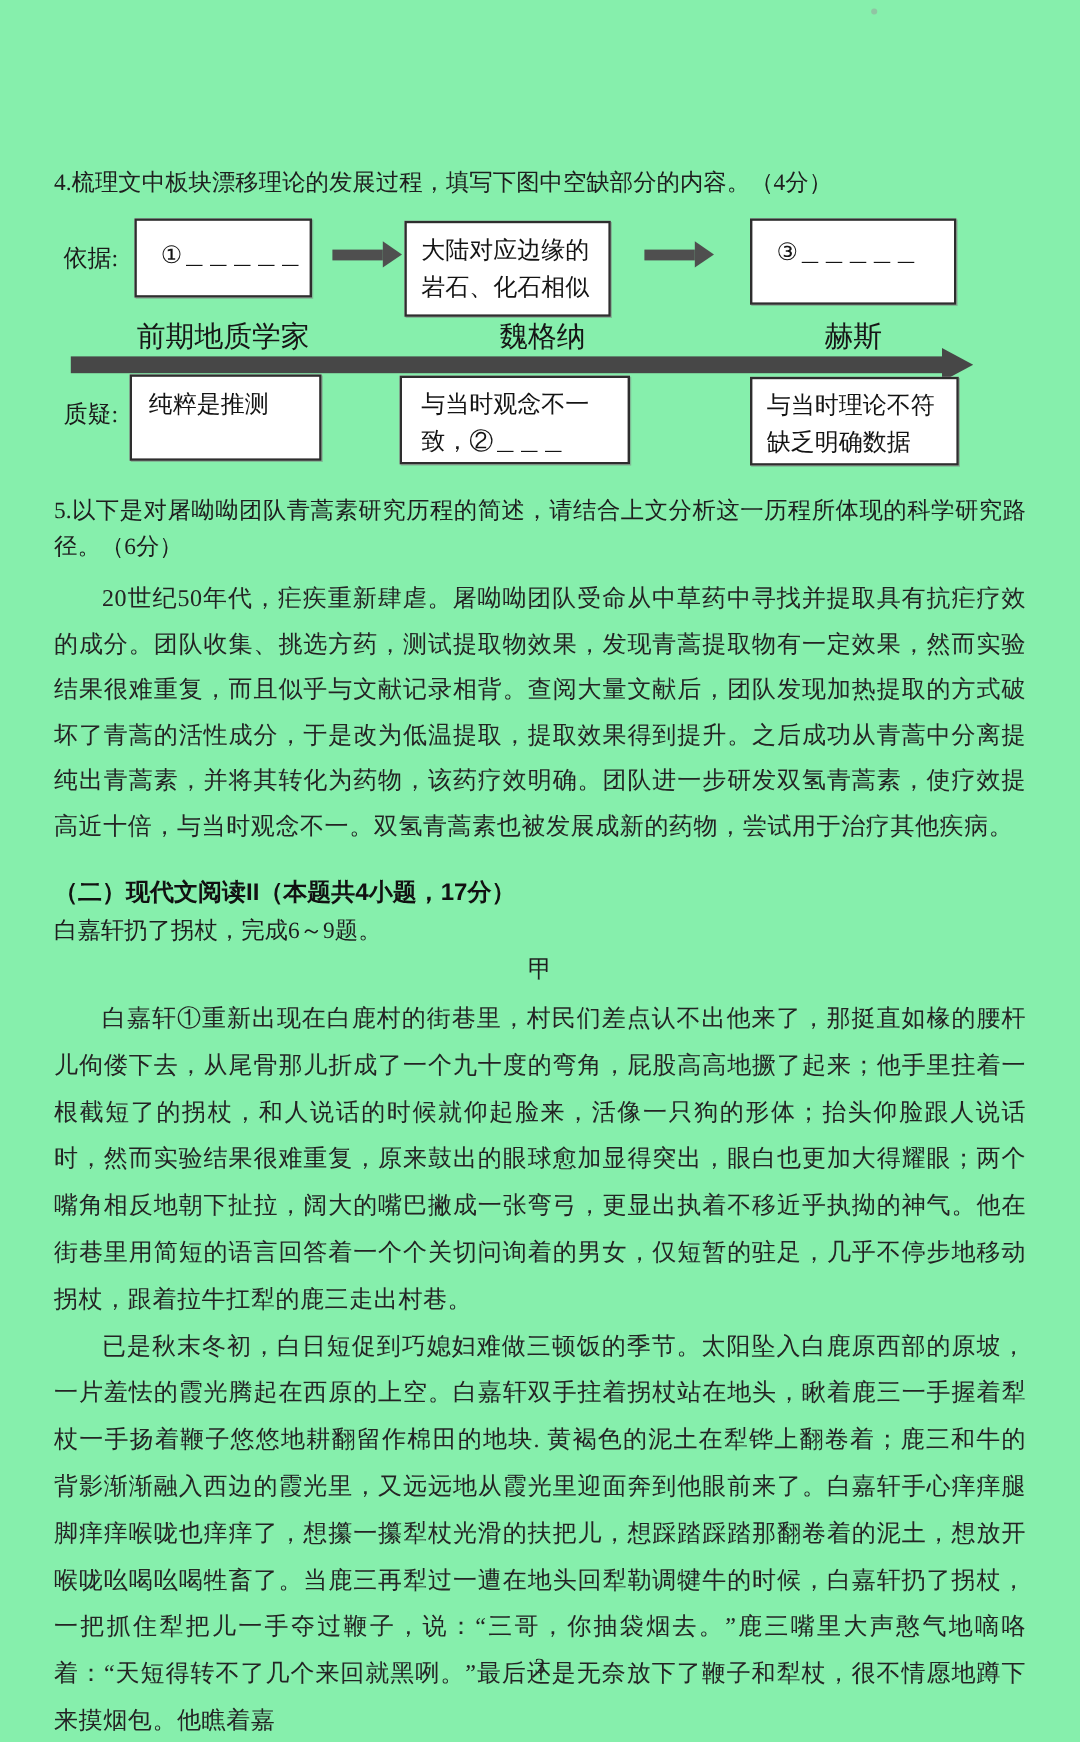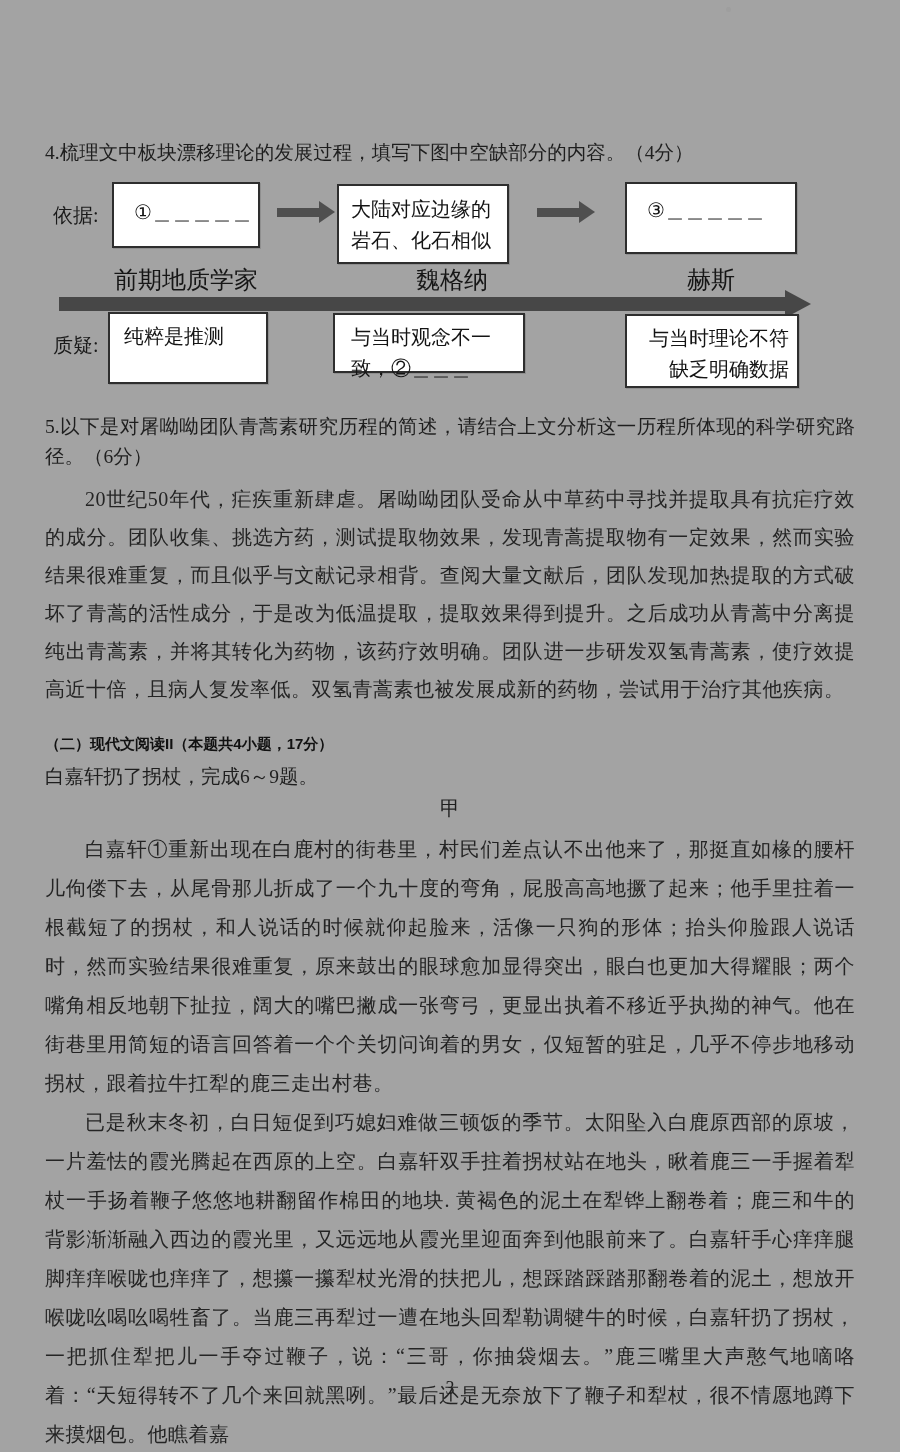--- a/index.html
+++ b/index.html
@@ -8,7 +8,7 @@
     width:900px;height:1452px;
     box-sizing:border-box;
     padding:140px 45px 0 45px;
-    background:#a3a3a3;
+    background:#86efac;
     color:#1e1e1e;
     font-family:"Liberation Serif","DejaVu Serif",serif;
     overflow:hidden;

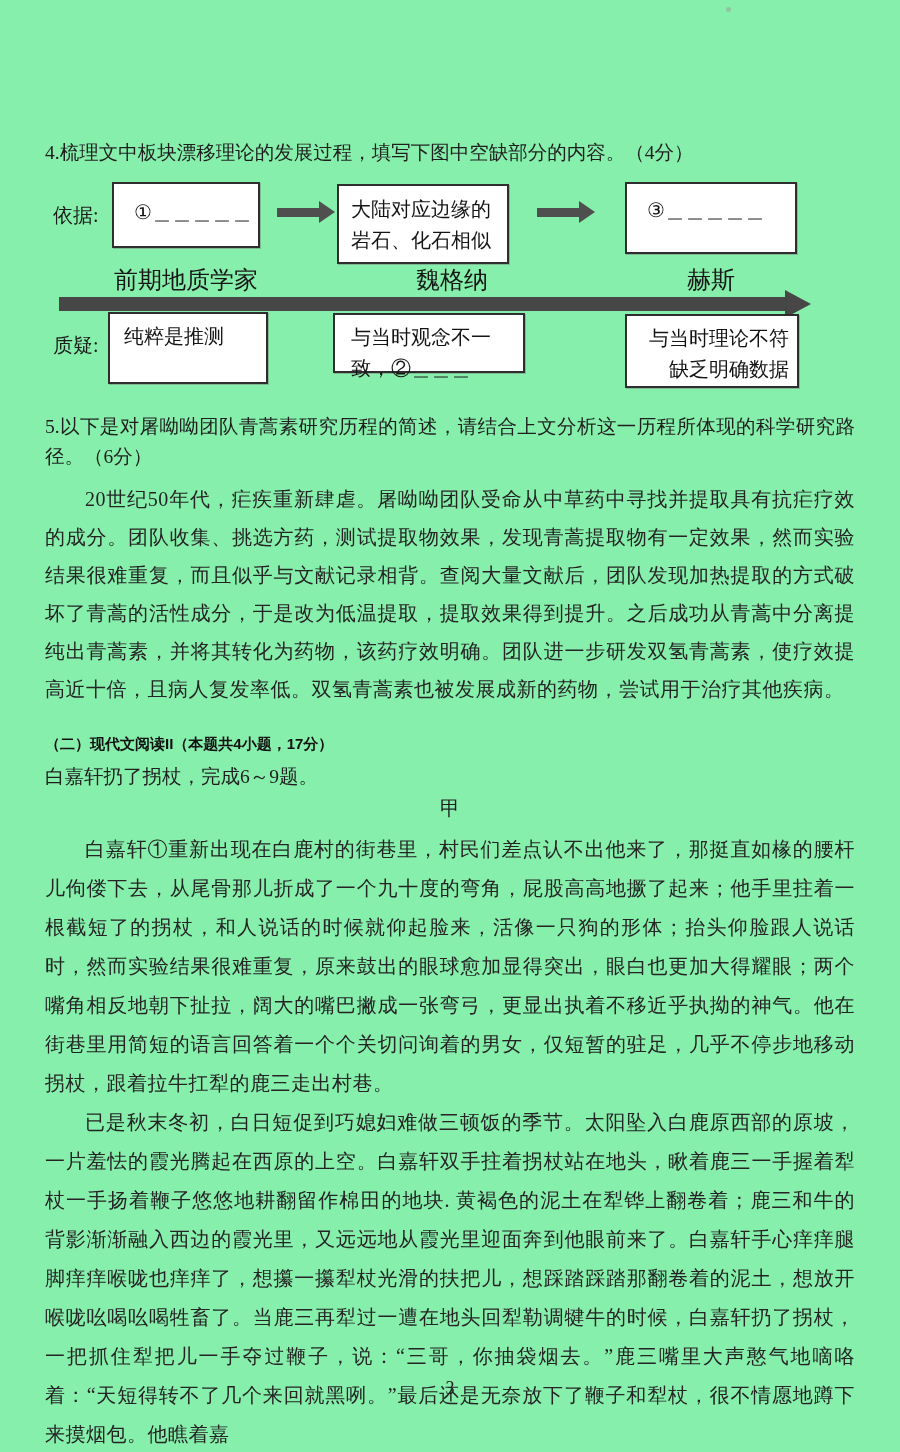--- a/index.html
+++ b/index.html
@@ -125,7 +125,7 @@
       <div class="ln">纯粹是推测</div>
     </div>
 
-    <div class="fc-box qb2" style="left:288px;top:133px;width:192px;height:60px;">
+    <div class="fc-box qb2" style="left:288px;top:133px;width:192px;height:74px;">
       <div class="ln">与当时观念不一</div>
       <div class="ln">致，②＿＿＿</div>
     </div>

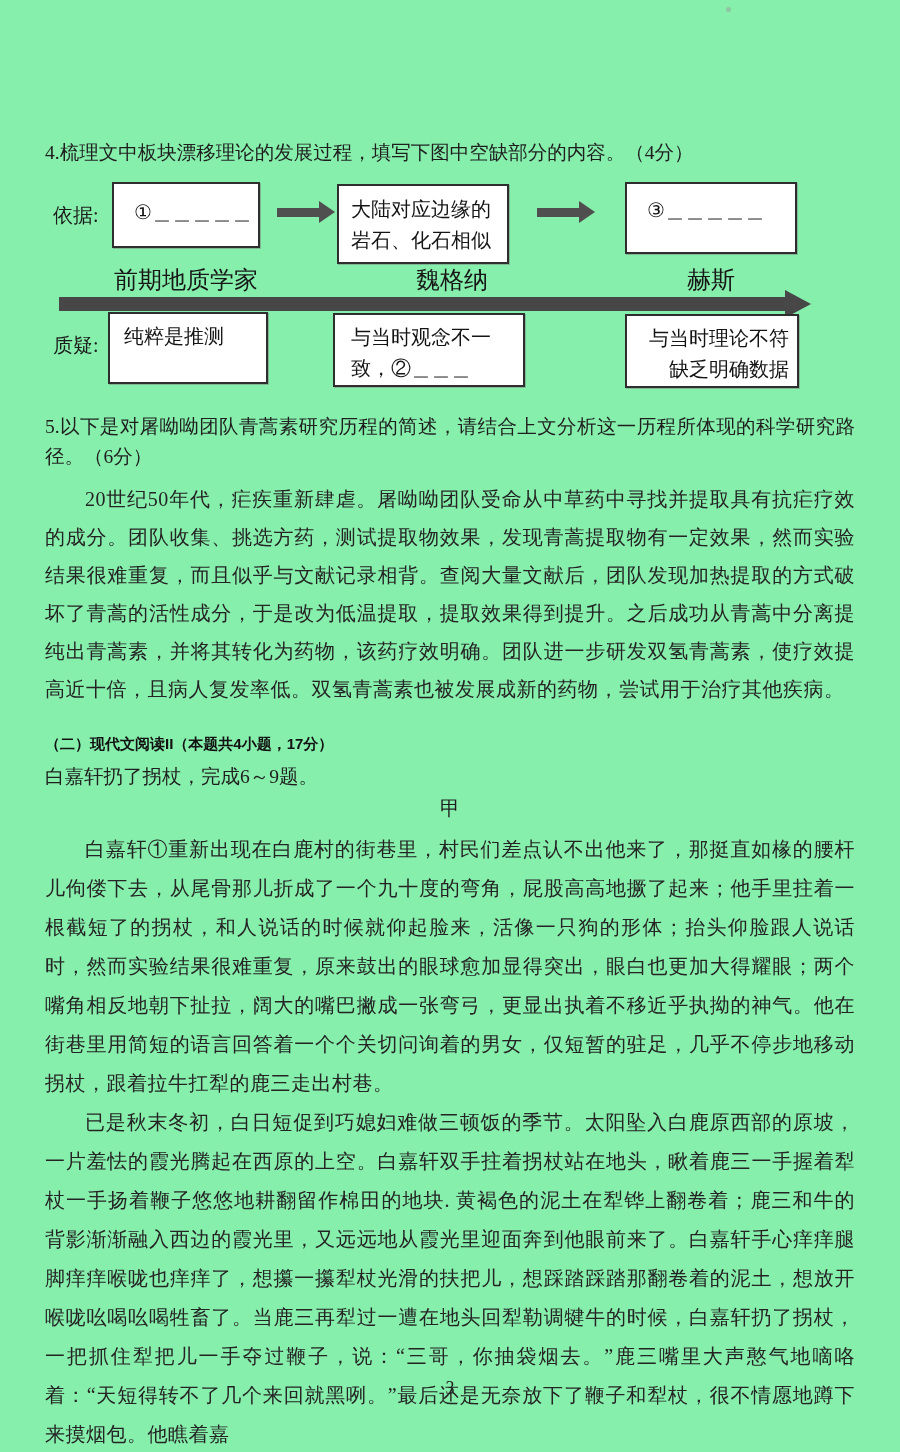--- a/index.html
+++ b/index.html
@@ -52,7 +52,7 @@
   .b-blank3{padding:13px 8px 0 20px;}
   .qb1{padding:9px 8px 12px 14px;}
   .qb2{padding:7px 8px 0 16px;line-height:31px;}
-  .qb3{padding:7px 8px 0 12px;line-height:31px;text-align:right;}
+  .qb3{padding:7px 8px 0 12px;line-height:31px;}
   .fc-name{position:absolute;top:84px;text-align:center;font-size:24px;color:#161616;}
   .fc-arrow{position:absolute;display:flex;align-items:center;height:22px;}
   .fc-arrow .shaft{width:42px;height:9px;background:#4f4f4f;}

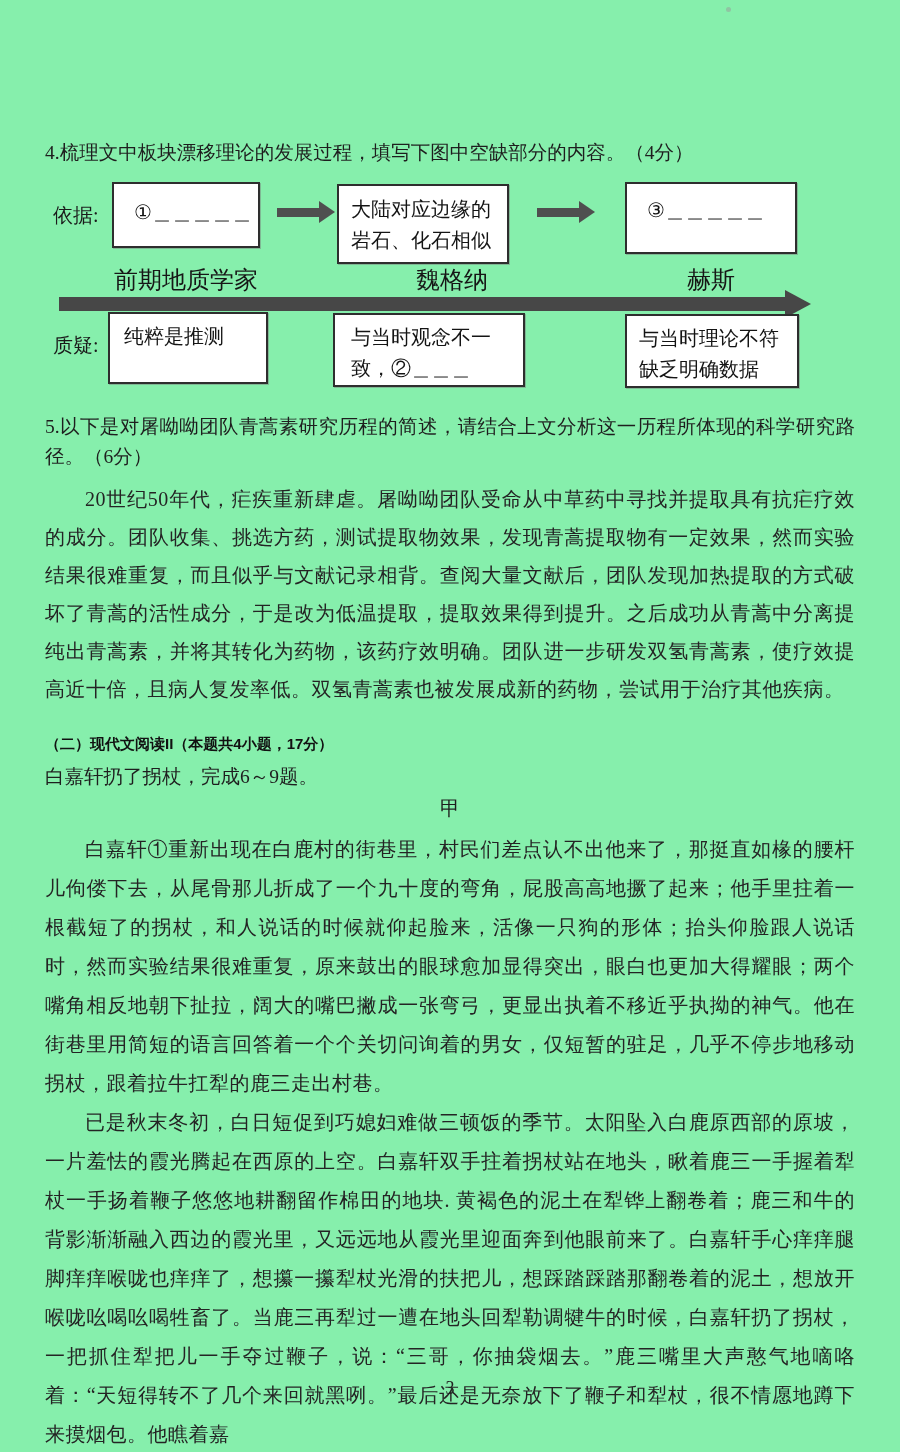--- a/index.html
+++ b/index.html
@@ -138,7 +138,7 @@
 
   <p class="q-song q5">5.以下是对屠呦呦团队青蒿素研究历程的简述，请结合上文分析这一历程所体现的科学研究路径。（6分）</p>
 
-  <p class="kai p-art">20世纪50年代，疟疾重新肆虐。屠呦呦团队受命从中草药中寻找并提取具有抗疟疗效的成分。团队收集、挑选方药，测试提取物效果，发现青蒿提取物有一定效果，然而实验结果很难重复，而且似乎与文献记录相背。查阅大量文献后，团队发现加热提取的方式破坏了青蒿的活性成分，于是改为低温提取，提取效果得到提升。之后成功从青蒿中分离提纯出青蒿素，并将其转化为药物，该药疗效明确。团队进一步研发双氢青蒿素，使疗效提高近十倍，且病人复发率低。双氢青蒿素也被发展成新的药物，尝试用于治疗其他疾病。</p>
+  <p class="kai p-art">20世纪50年代，疟疾重新肆虐。屠呦呦团队受命从中草药中寻找并提取具有抗疟疗效的成分。团队收集、挑选方药，测试提取物效果，发现青蒿提取物有一定效果，然而实验结果很难重复，而且似乎与文献记录相背。查阅大量文献后，团队发现加热提取的方式破坏了青蒿的活性成分，于是改为低温提取，提取效果得到提升。之后成功从青蒿中分离提纯出青蒿素，并将其转化为药物，该药疗效明确。团队进一步研发双氢青蒿素，使疗效提高近十倍，与当时观念不一。双氢青蒿素也被发展成新的药物，尝试用于治疗其他疾病。</p>
 
   <p class="sec-header">（二）现代文阅读II（本题共4小题，17分）</p>
 

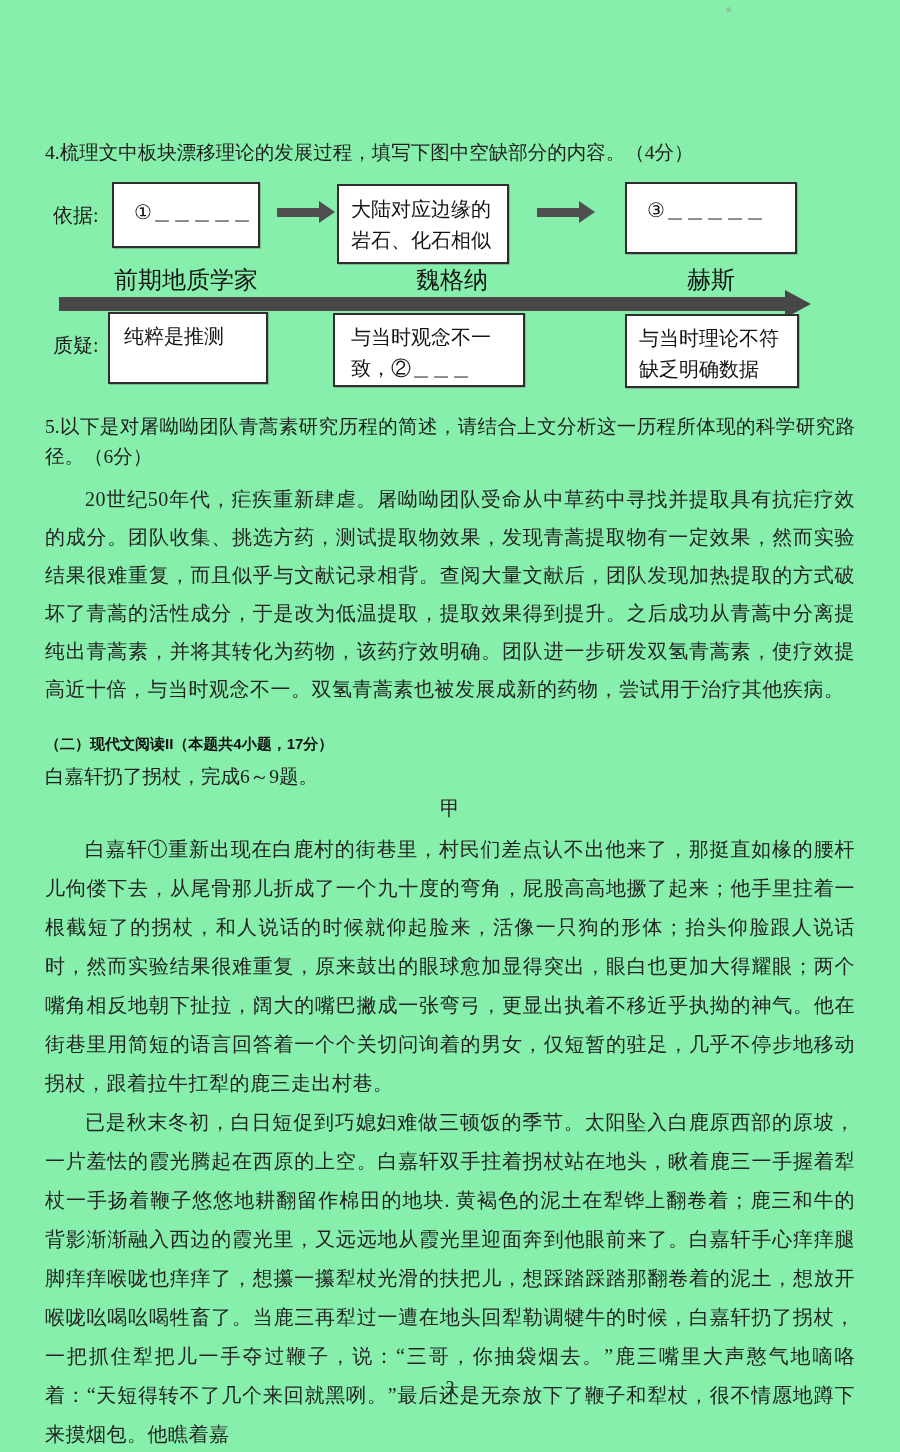--- a/index.html
+++ b/index.html
@@ -33,7 +33,7 @@
   .sec-header{
     margin:22px 0 0 0;
     font-family:"Liberation Sans","DejaVu Sans",sans-serif;
-    font-weight:bold;font-size:15px;line-height:28px;color:#111;
+    font-weight:bold;font-size:20px;line-height:28px;color:#111;
   }
   .instruction{margin-top:6px;line-height:26px;}
   .part-label{margin:6px 0 0 0;font-size:20px;line-height:24px;text-align:center;}

